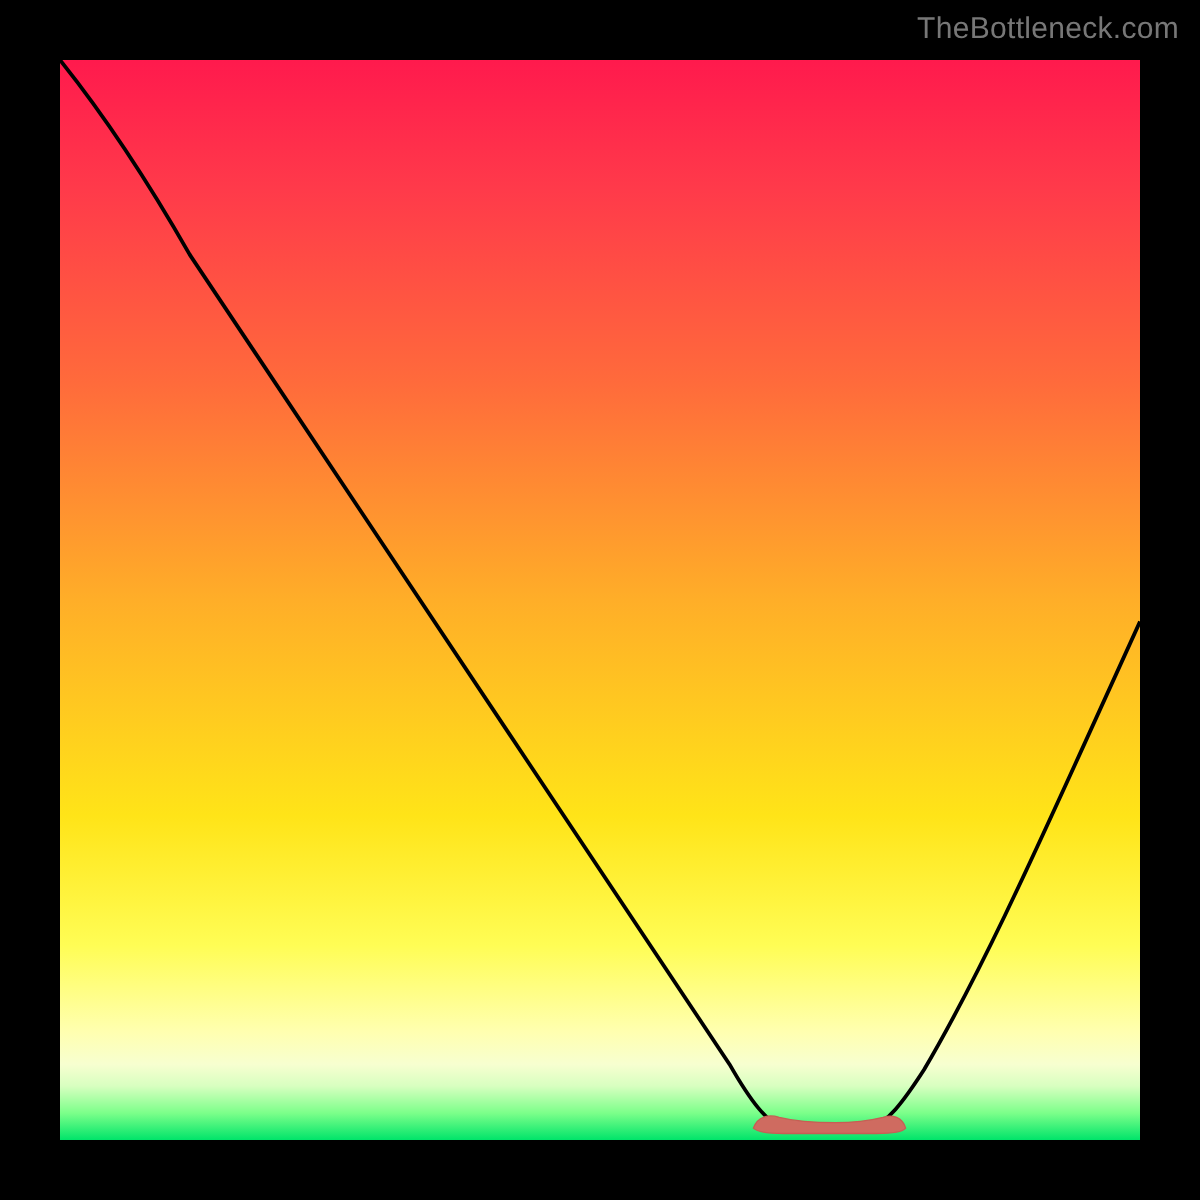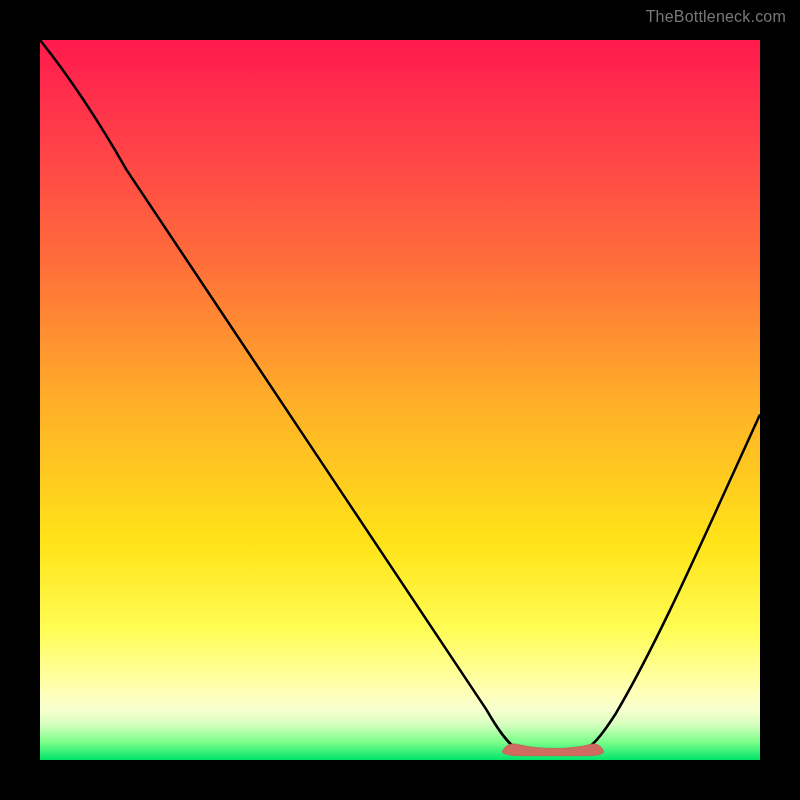--- a/index.html
+++ b/index.html
@@ -52,7 +52,7 @@
     top: 8px;
     right: 14px;
     color: #777;
-    font-size: 16px;
+    font-size: 20px;
     letter-spacing: 0.2px;
     font-weight: 400;
     text-align: center;

